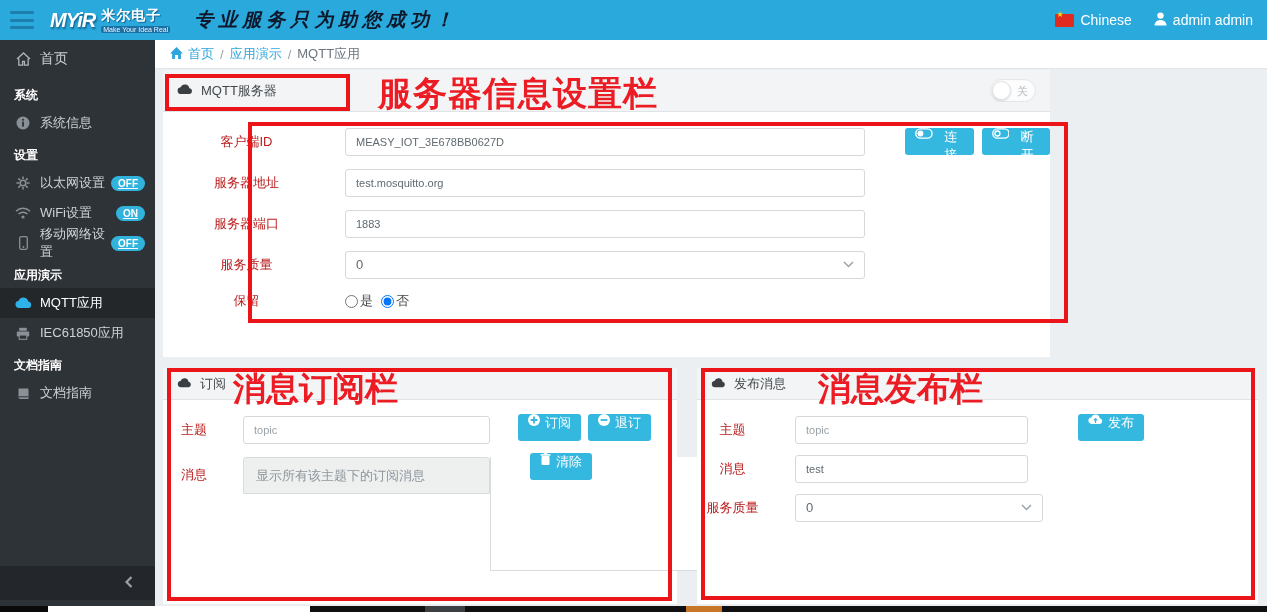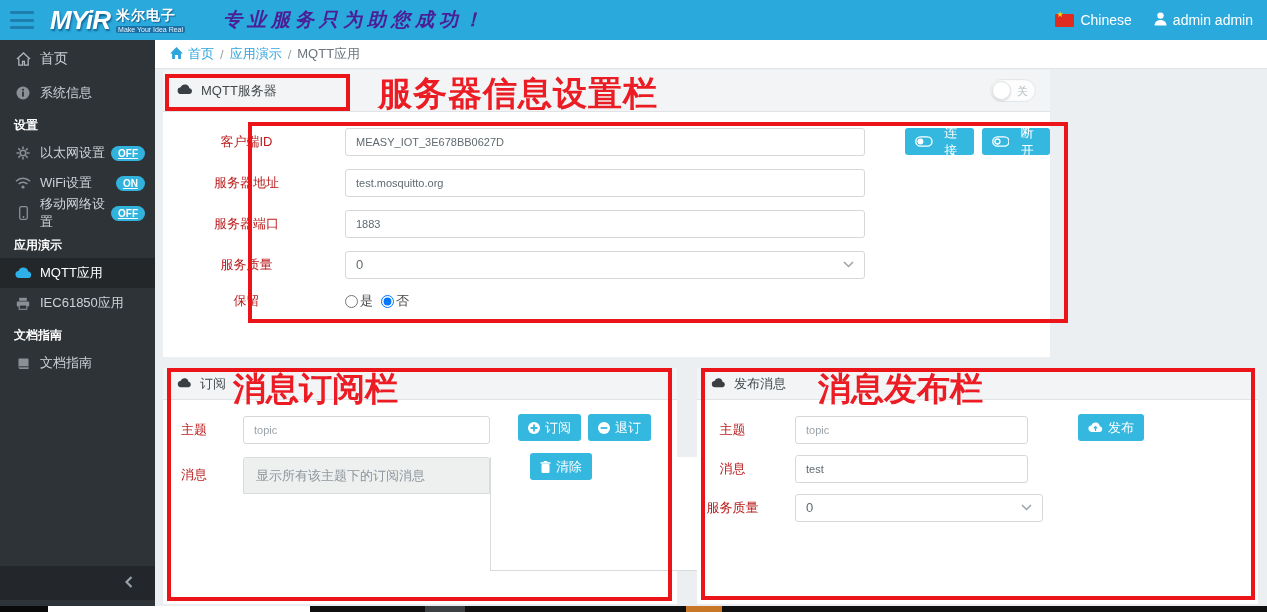--- a/index.html
+++ b/index.html
@@ -12,7 +12,7 @@
   .hamburger { width:24px; height:18px; margin-left:10px; display:flex; flex-direction:column; justify-content:space-between; cursor:pointer; }
   .hamburger i { display:block; height:3px; background:#1d7fae; border-radius:1px; }
   .logo { display:flex; align-items:center; margin-left:8px; height:40px; padding:0 8px; cursor:pointer; }
-  .logo-en { font-size:26px; font-weight:bold; font-style:italic; color:#fff; letter-spacing:-1px; text-shadow:1px 2px 2px #14628f; }
+  .logo-en { font-size:20px; font-weight:bold; font-style:italic; color:#fff; letter-spacing:-1px; text-shadow:1px 2px 2px #14628f; }
   .logo-cn-wrap { display:flex; flex-direction:column; margin-left:6px; }
   .logo-cn { font-size:14px; font-weight:bold; color:#fff; text-shadow:1px 1px 1px #14628f; letter-spacing:1px; }
   .logo-tag { font-size:7px; color:#eaf6ff; background:#1a6fa5; padding:0 2px; border-radius:2px; margin-top:1px; text-align:center; }

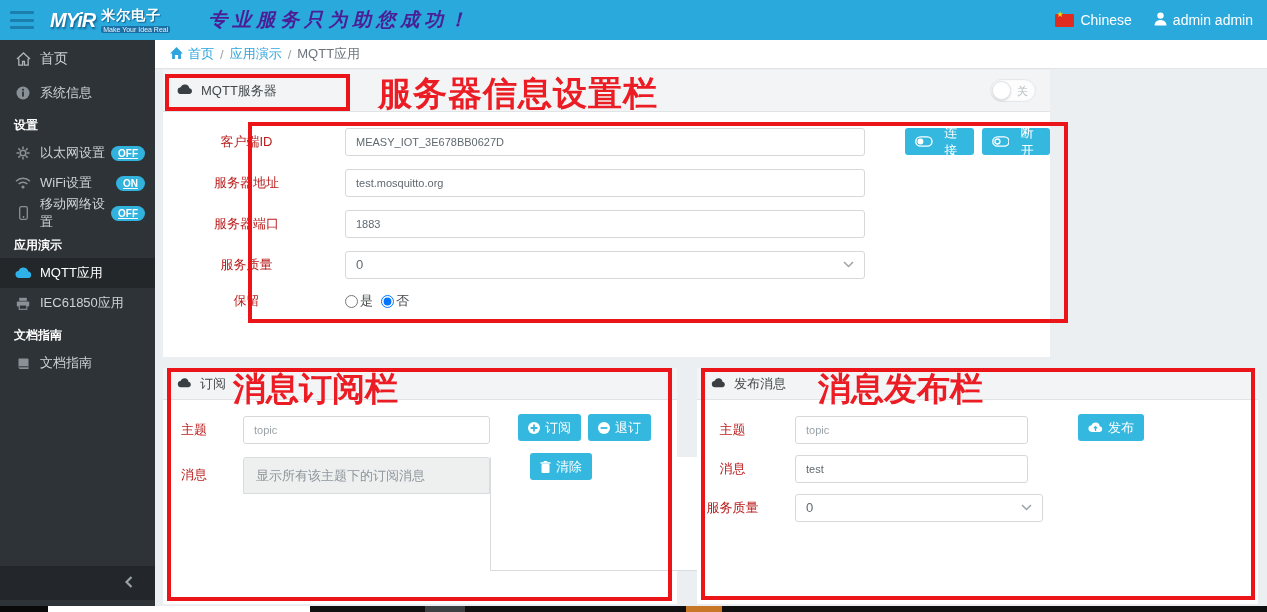--- a/index.html
+++ b/index.html
@@ -16,7 +16,7 @@
   .logo-cn-wrap { display:flex; flex-direction:column; margin-left:6px; }
   .logo-cn { font-size:14px; font-weight:bold; color:#fff; text-shadow:1px 1px 1px #14628f; letter-spacing:1px; }
   .logo-tag { font-size:7px; color:#eaf6ff; background:#1a6fa5; padding:0 2px; border-radius:2px; margin-top:1px; text-align:center; }
-  .slogan { margin-left:30px; color:#4c1d95; font-family:"DejaVu Serif","Liberation Serif",serif; font-style:italic; font-weight:bold; font-size:19px; letter-spacing:5px; }
+  .slogan { margin-left:16px; color:#0f172a; font-family:"DejaVu Serif","Liberation Serif",serif; font-style:italic; font-weight:bold; font-size:19px; letter-spacing:5px; }
   .topbar-right { margin-left:auto; margin-right:14px; display:flex; align-items:center; gap:22px; color:#fff; font-size:14px; }
   .lang, .userbox { display:flex; align-items:center; gap:6px; cursor:pointer; }
   .flag { position:relative; width:19px; height:13px; background:#e02b20; border-radius:1px; display:inline-block; }

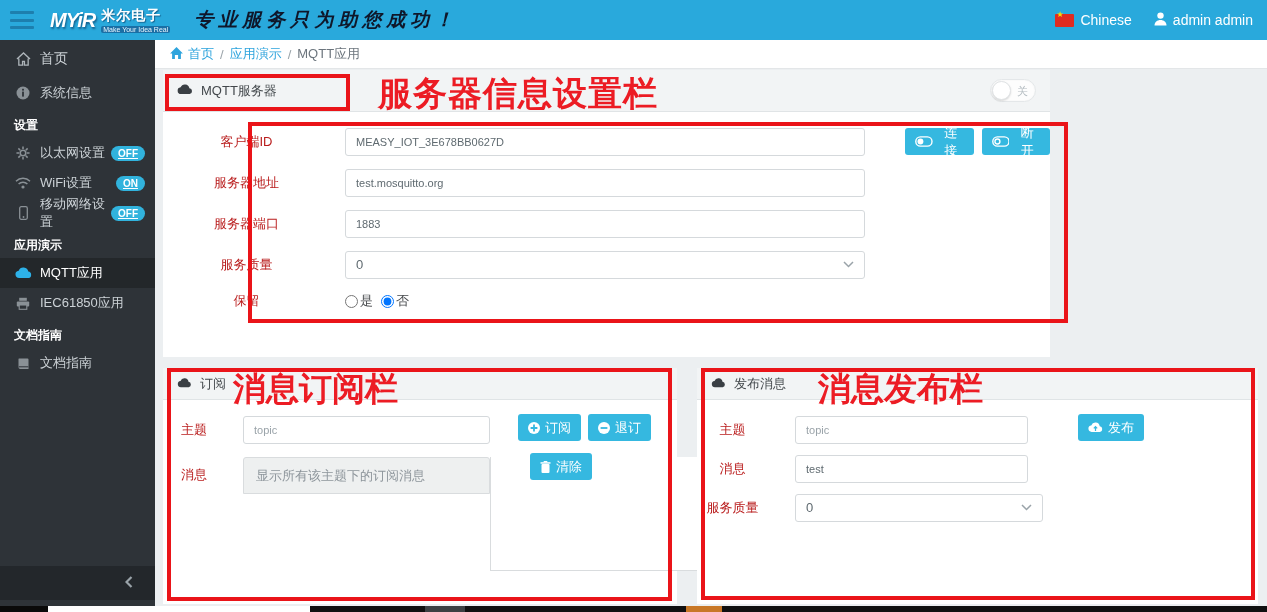--- a/index.html
+++ b/index.html
@@ -139,6 +139,7 @@
       <span>首页</span>
     </div>
 
+    <div class="side-section">系统</div>
 
     <div class="side-item">
       <span class="sicon">

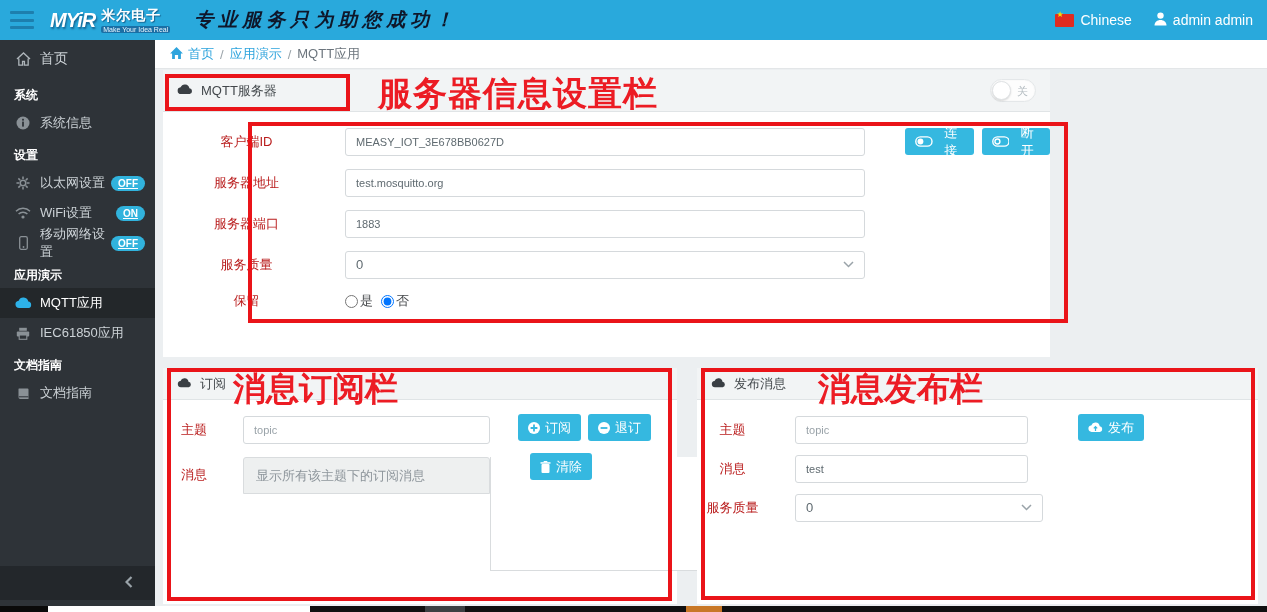--- a/index.html
+++ b/index.html
@@ -66,7 +66,7 @@
   .radio-group input { margin:0 2px 0 0; }
   .radio-group label { margin-right:8px; display:flex; align-items:center; cursor:pointer; }
 
-  .btn { display:inline-flex; align-items:center; justify-content:center; gap:5px; background:#35b8e0; color:#fff; border:none; border-radius:3px; font-size:13px; height:27px; padding:0 10px; cursor:pointer; font-family:inherit; }
+  .btn { display:inline-flex; justify-content:center; gap:5px; background:#35b8e0; color:#fff; border:none; border-radius:3px; font-size:13px; height:27px; padding:0 10px; cursor:pointer; font-family:inherit; }
   .server-btns { position:absolute; left:742px; top:16px; display:flex; gap:8px; }
   .sub-btns { position:absolute; left:355px; top:14px; display:flex; gap:7px; }
   .clear-btn { position:absolute; left:367px; top:53px; }

